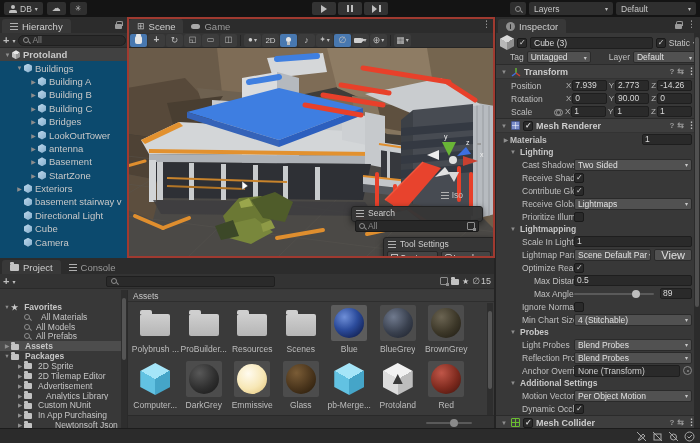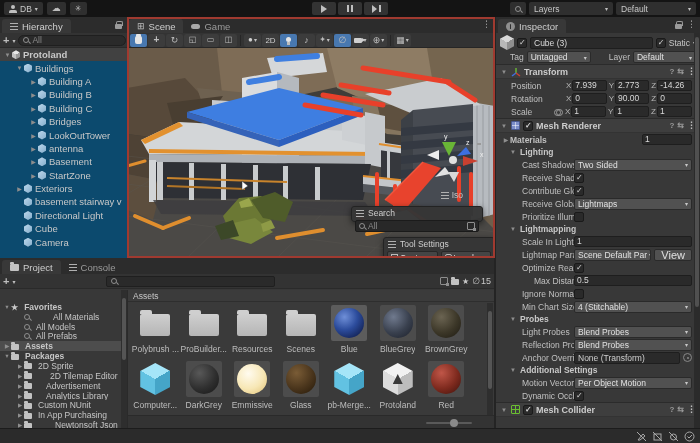--- a/index.html
+++ b/index.html
@@ -788,6 +788,15 @@
         <div class="nf">0.5</div>
       </div>
   </div>
+  <div class="irow sub2">
+    <span class="lbl">Max Angle</span>
+    <div class="ctl">
+      <div class="sl-track">
+          <div class="sl-knob"></div>
+        </div>
+      <div class="nf" style="flex:0 0 32px">89</div>
+    </div>
+  </div>
   <div class="irow sub">
     <span class="lbl">Ignore Normals</span>
     <div class="ctl">

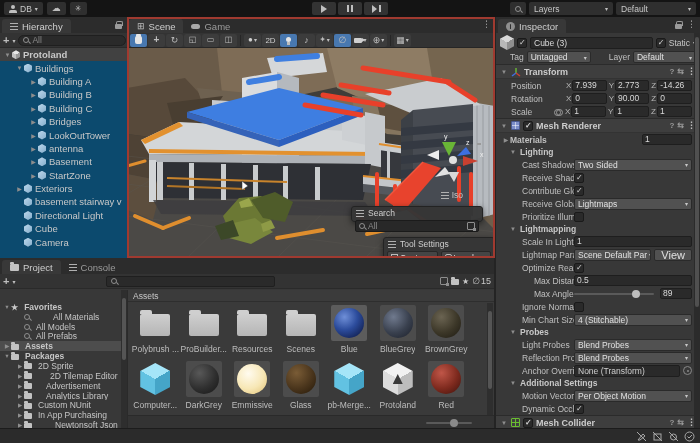--- a/index.html
+++ b/index.html
@@ -915,7 +915,7 @@
 
         <span class="picon pi-mag g-mag" style="width:6px;height:6px"></span>
 
-        <span style="margin-left:20px">All Materials</span>
+        <span style="margin-left:8px">All Materials</span>
       </div>
       <div class="prow" data-level="1" data-icon="search" data-a="none">
         <span class="parrow"></span>

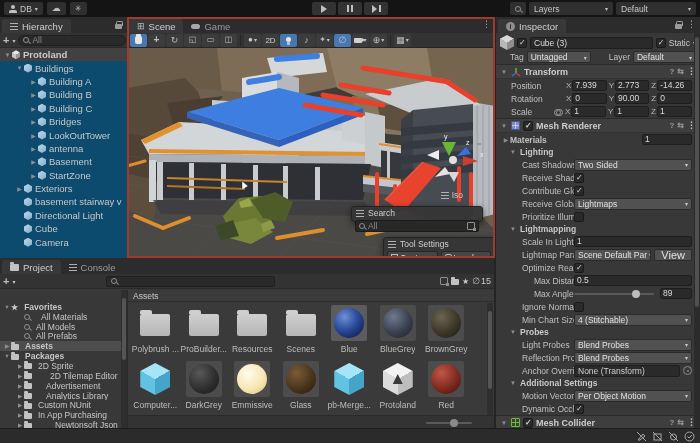--- a/index.html
+++ b/index.html
@@ -953,7 +953,7 @@
         <span class="parrow"></span>
 
         <span class="picon pi-folder foldi" style="width:8px;height:6px"></span>
-        <span style="margin-left:15px">2D Tilemap Editor</span>
+        <span style="margin-left:3px">2D Tilemap Editor</span>
       </div>
       <div class="prow" data-level="1" data-icon="folder" data-a="closed">
         <span class="parrow"></span>

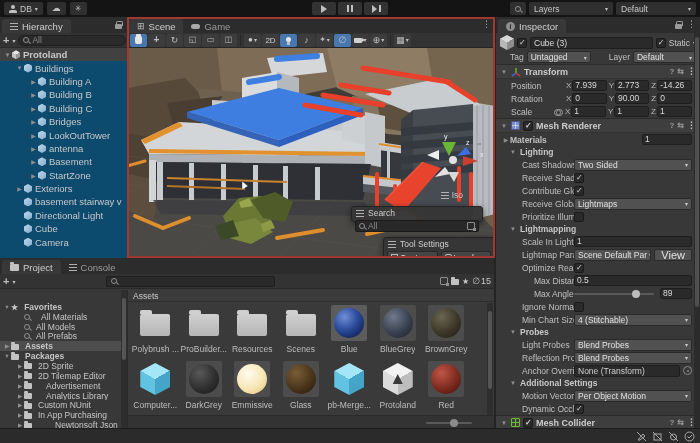--- a/index.html
+++ b/index.html
@@ -959,7 +959,7 @@
         <span class="parrow"></span>
 
         <span class="picon pi-folder foldi" style="width:8px;height:6px"></span>
-        <span style="margin-left:11px">Advertisement</span>
+        <span style="margin-left:3px">Advertisement</span>
       </div>
       <div class="prow" data-level="1" data-icon="folder" data-a="closed">
         <span class="parrow"></span>

